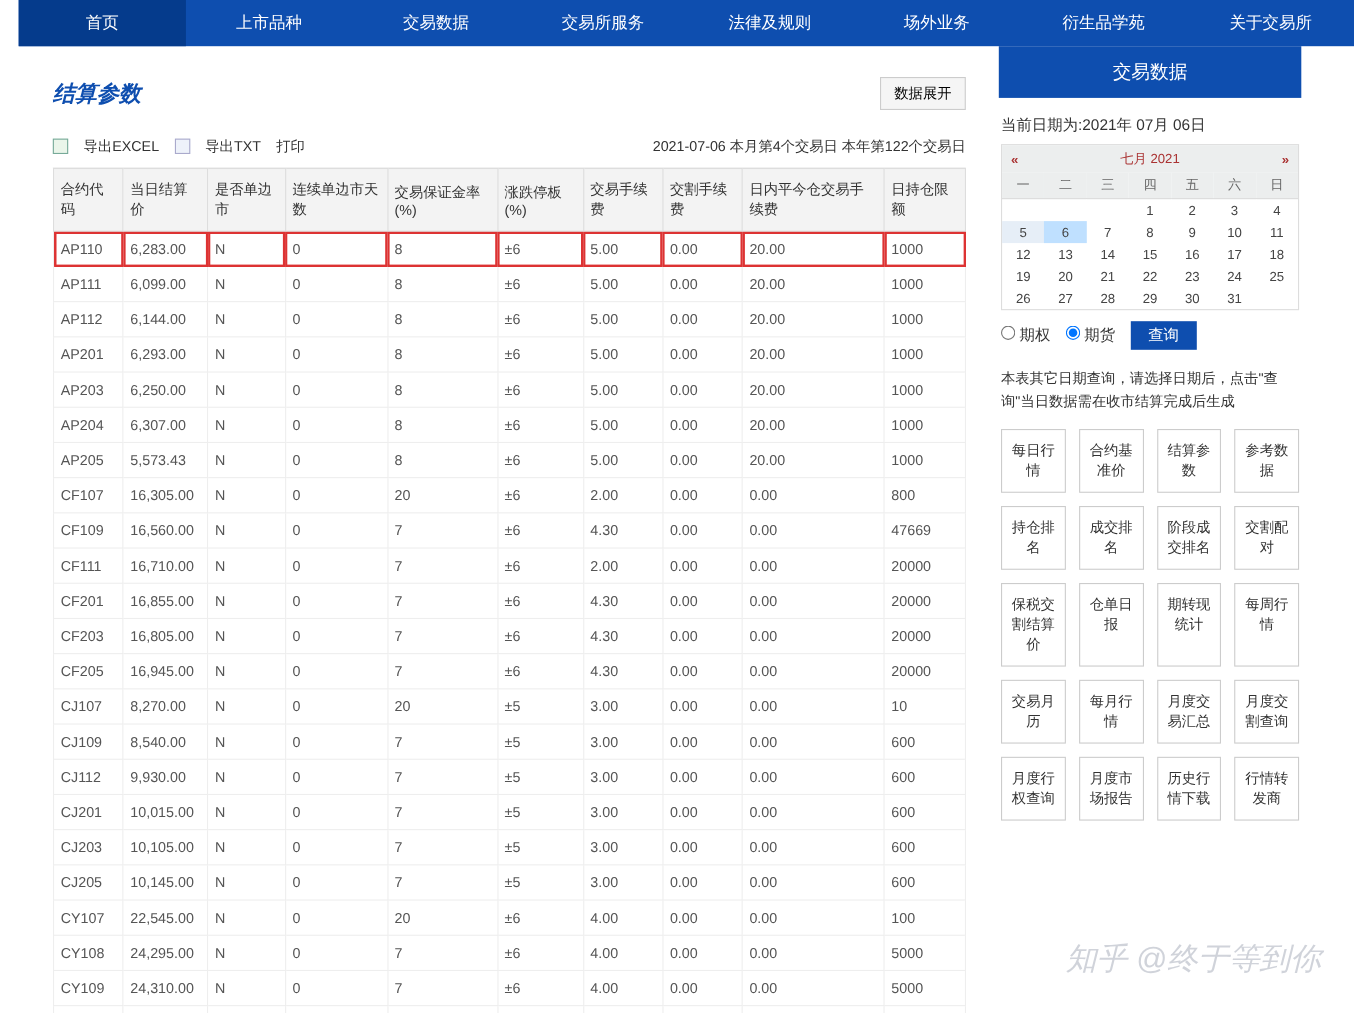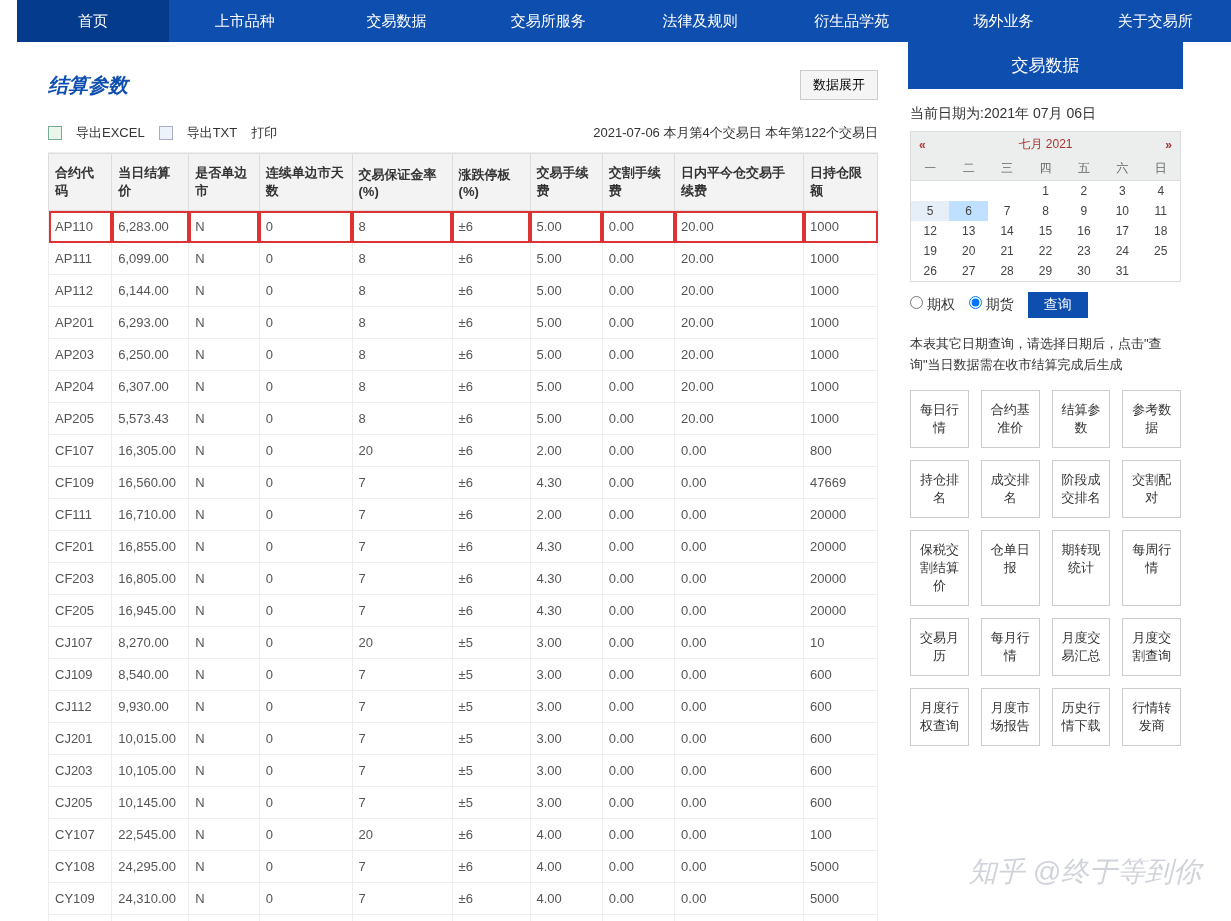--- a/index.html
+++ b/index.html
@@ -75,8 +75,8 @@
       <div class="nav-item">交易数据</div>
       <div class="nav-item">交易所服务</div>
       <div class="nav-item">法律及规则</div>
+      <div class="nav-item">场外业务</div>
       <div class="nav-item">衍生品学苑</div>
-      <div class="nav-item">场外业务</div>
       <div class="nav-item">关于交易所</div>
     </div>
 

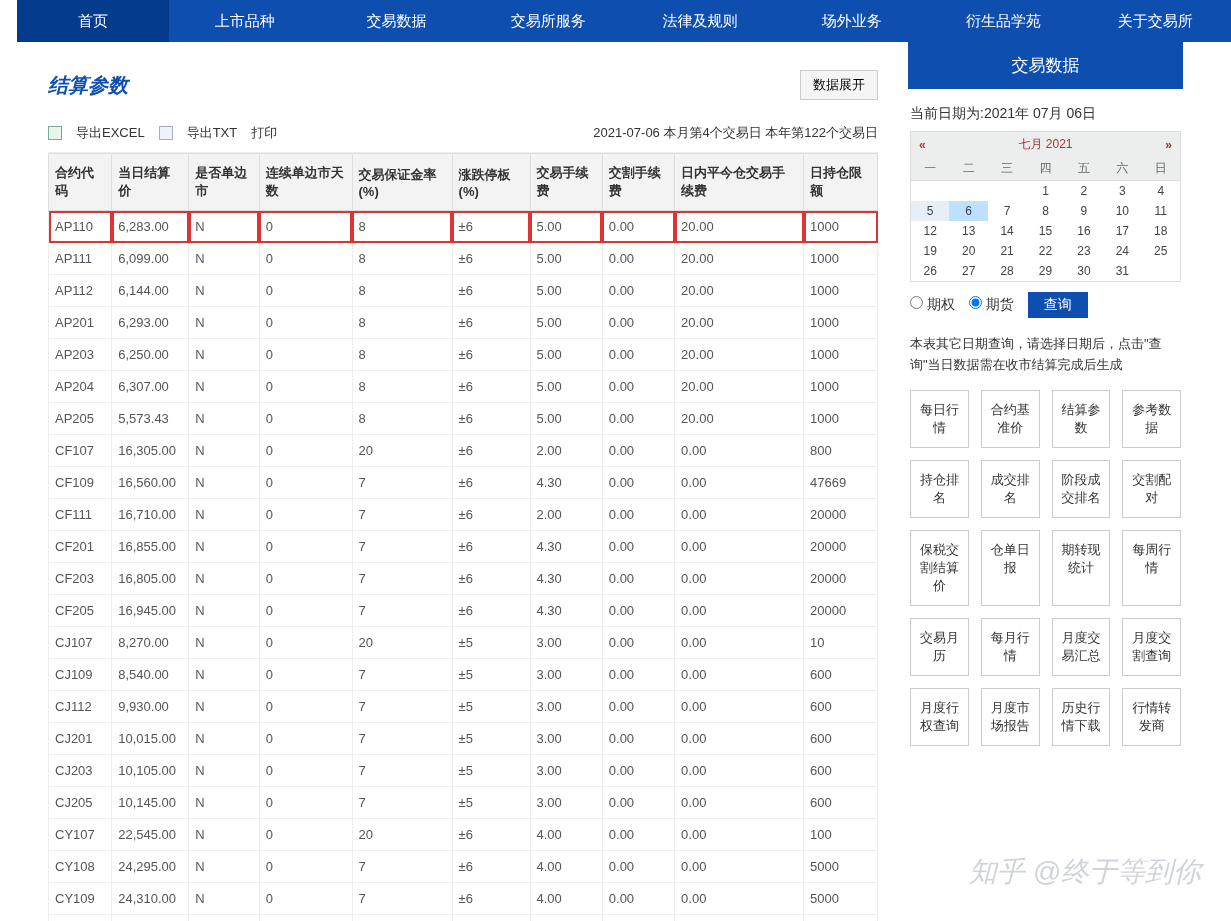--- a/index.html
+++ b/index.html
@@ -31,7 +31,7 @@
 
 .table-scroll { position: relative; max-height: 780px; overflow-y: auto; }
 .data-table { width: 100%; border-collapse: collapse; font-size: 13px; }
-.data-table th { background: #f3f3f3; border: 1px solid #ddd; padding: 10px 6px; text-align: left; color: #333; font-weight: bold; }
+.data-table th { background: #f3f3f3; border: 1px solid #ddd; padding: 10px 6px; text-align: left; color: #333; font-weight: normal; }
 .data-table td { border: 1px solid #eee; padding: 8px 6px; color: #555; }
 .data-table tr.highlighted td { outline: 2px solid #d33; outline-offset: -2px; }
 tbody tr.highlighted { box-shadow: inset 0 0 0 2px #d33; }

